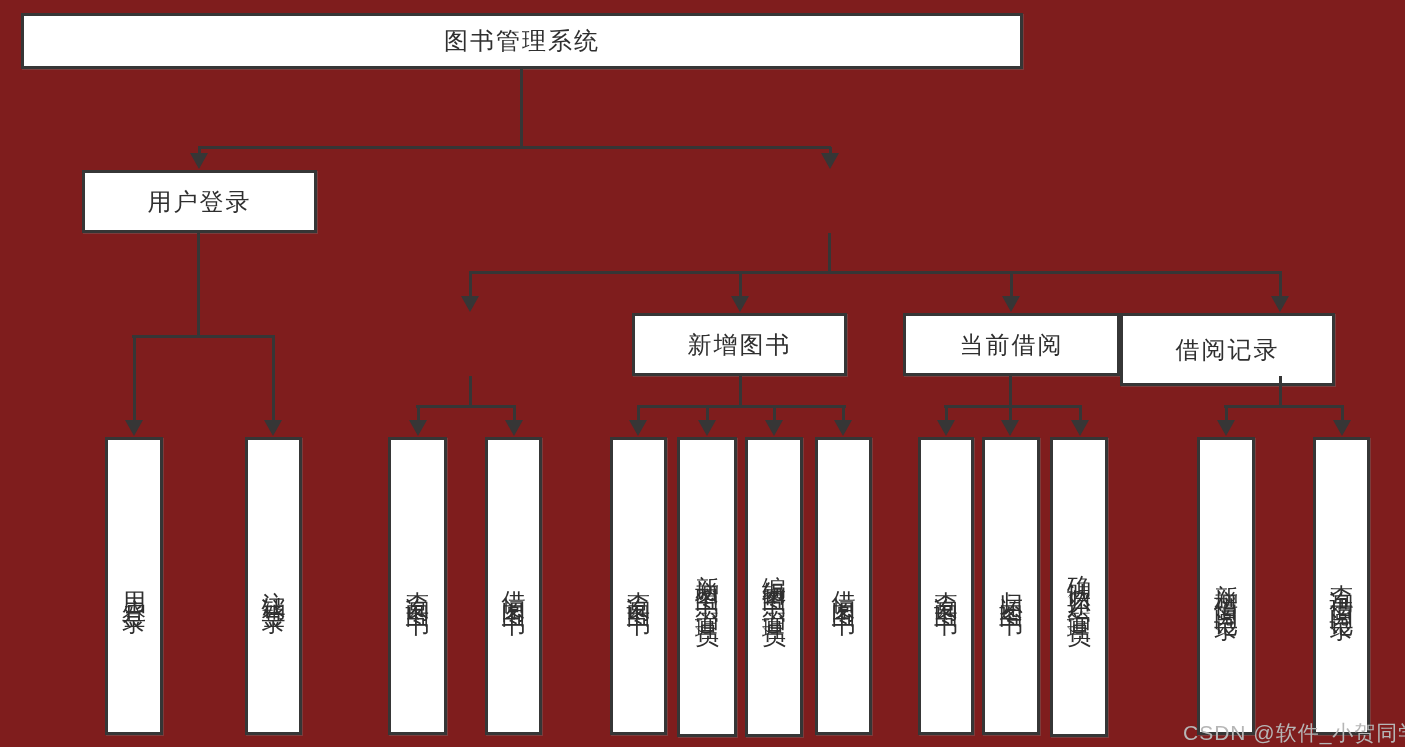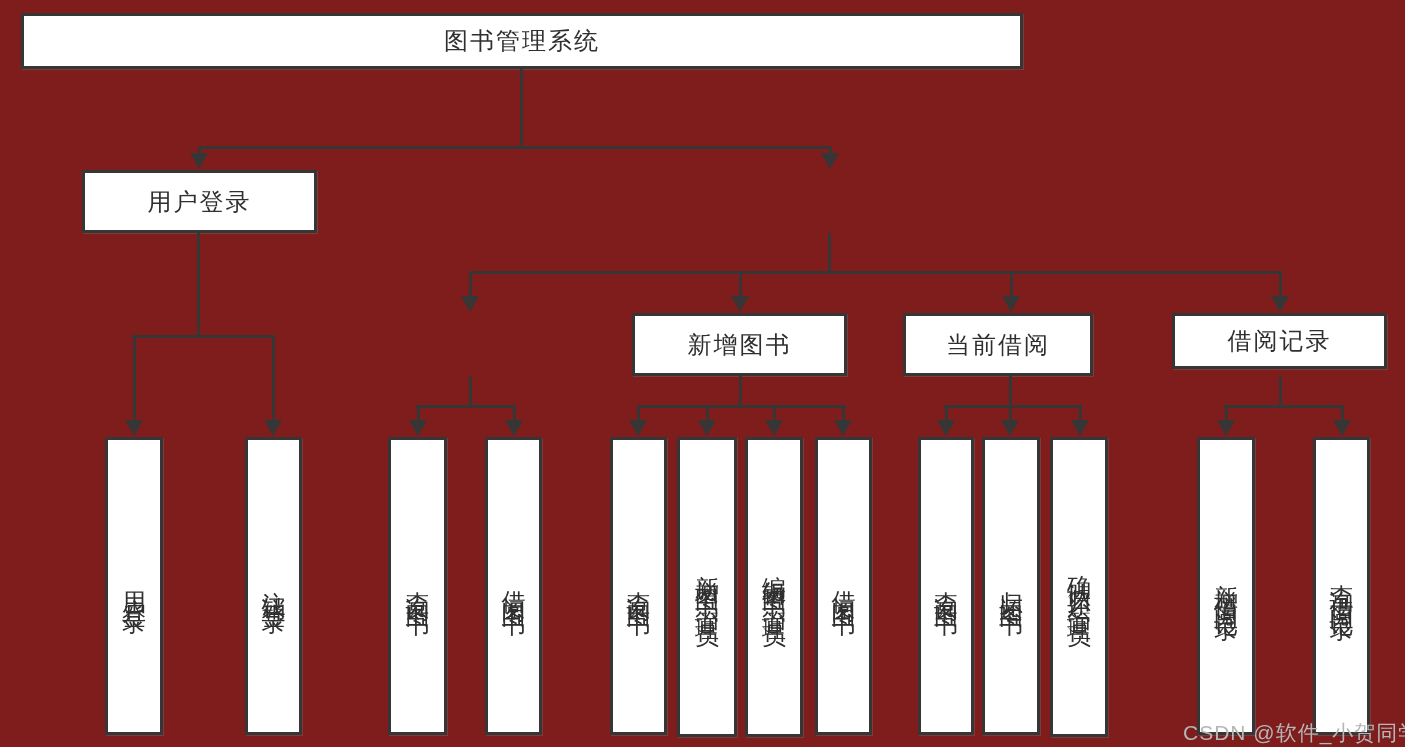--- a/index.html
+++ b/index.html
@@ -43,7 +43,7 @@
   <div class="node" style="left:82px;top:170px;width:235px;height:63px">用户登录</div>
 
   <div class="node" style="left:632px;top:313px;width:215px;height:63px">新增图书</div>
-  <div class="node" style="left:903px;top:313px;width:190px;height:63px">当前借阅</div>
+  <div class="node" style="left:903px;top:313px;width:217px;height:63px">当前借阅</div>
   <div class="node" style="left:1172px;top:313px;width:215px;height:56px">借阅记录</div>
 
   <div class="node v" style="left:105px;top:437px;width:58px;height:298px">用户登录</div>

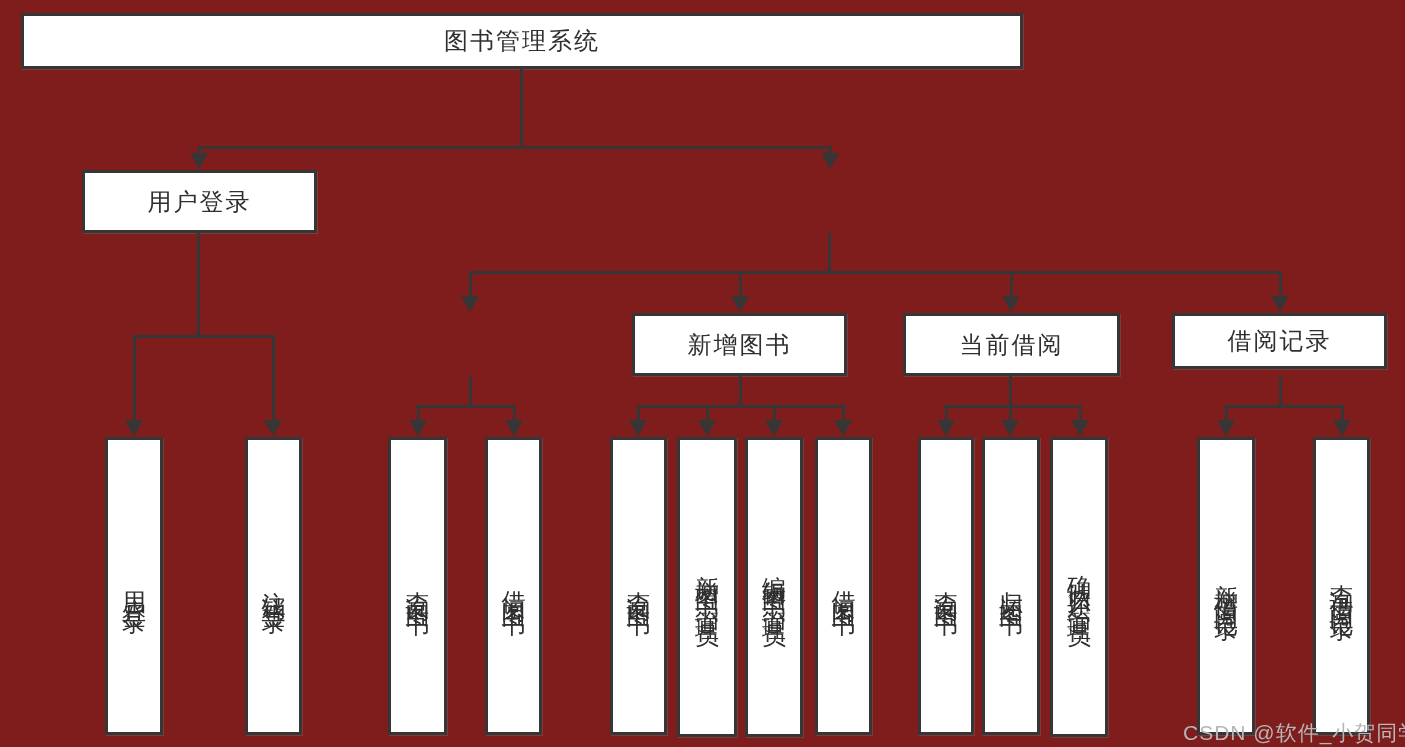--- a/index.html
+++ b/index.html
@@ -44,7 +44,7 @@
 
   <div class="node" style="left:632px;top:313px;width:215px;height:63px">新增图书</div>
   <div class="node" style="left:903px;top:313px;width:217px;height:63px">当前借阅</div>
-  <div class="node" style="left:1172px;top:313px;width:215px;height:56px">借阅记录</div>
+  <div class="node" style="left:1120px;top:313px;width:215px;height:73px">借阅记录</div>
 
   <div class="node v" style="left:105px;top:437px;width:58px;height:298px">用户登录</div>
   <div class="node v" style="left:245px;top:437px;width:57px;height:298px">注销登录</div>

